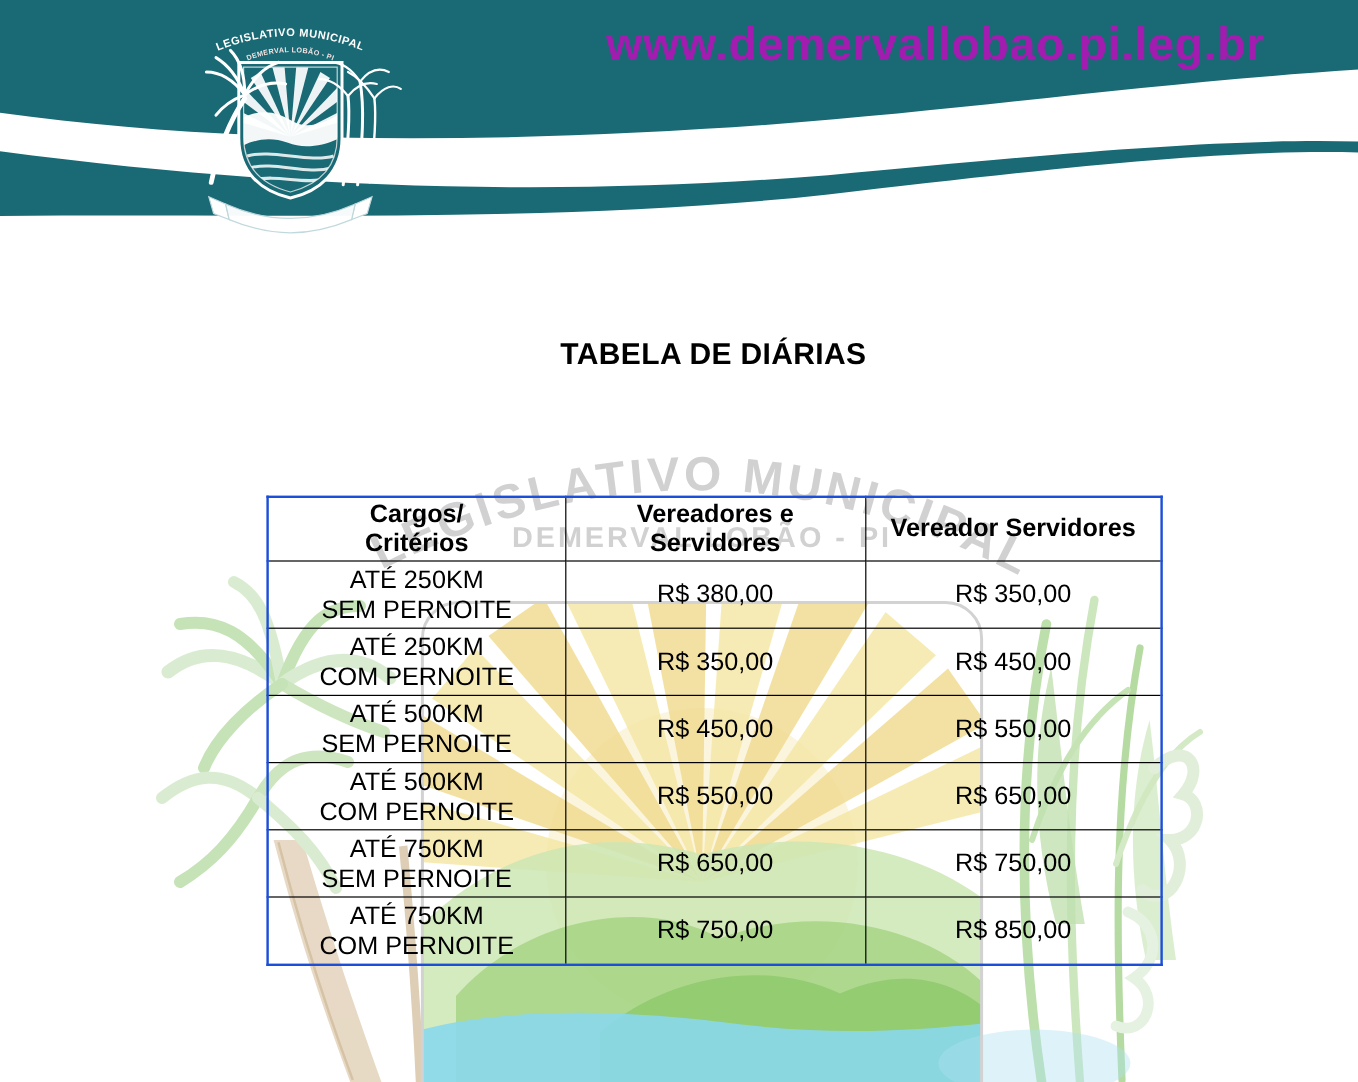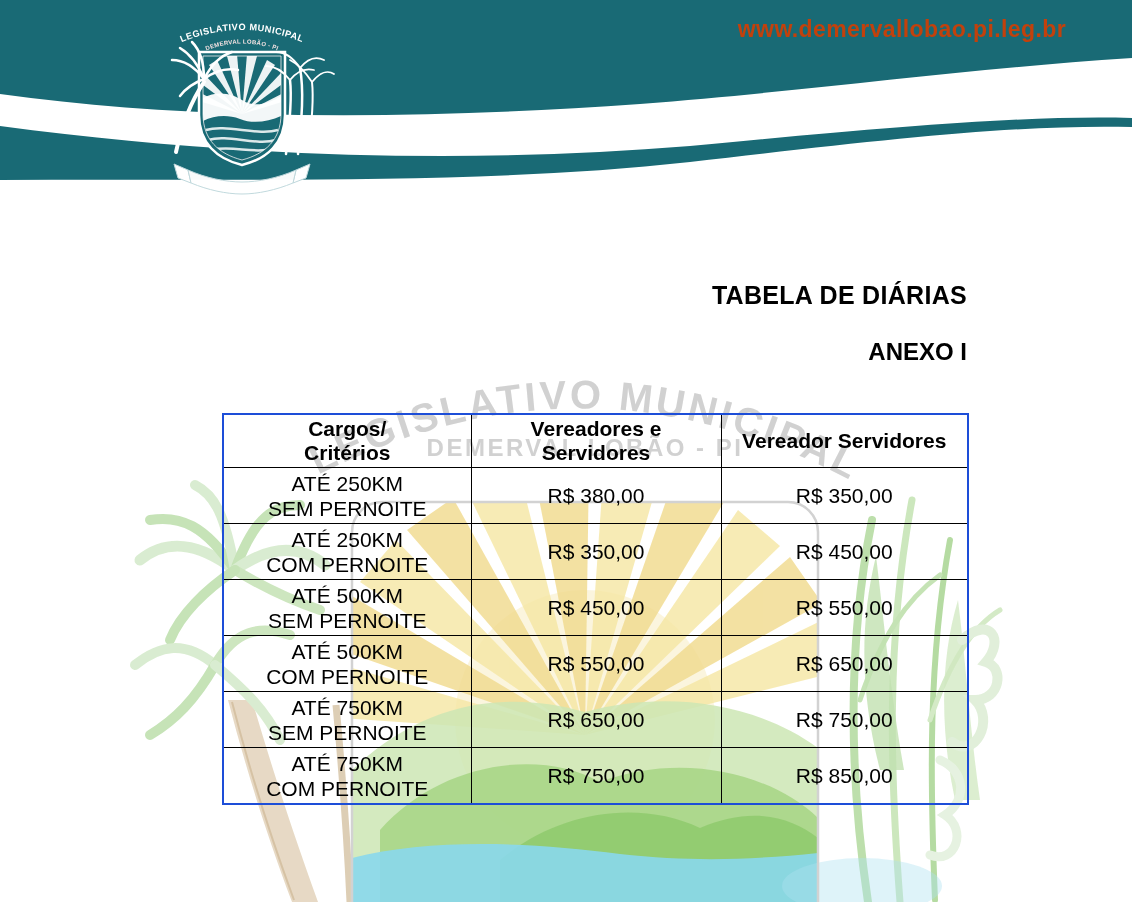--- a/index.html
+++ b/index.html
@@ -10,8 +10,8 @@
              font-weight:bold;color:#000;}
   #t1{top:281px;font-size:25px;letter-spacing:.3px;}
   #t2{top:338px;font-size:24px;}
-  .site-url{position:absolute;top:16px;right:66px;color:#c2410c;font-weight:bold;
-            font-size:23px;letter-spacing:.4px;z-index:6;}
+  .site-url{position:absolute;top:16px;right:78px;color:#a21caf;font-weight:bold;
+            font-size:39px;letter-spacing:.4px;z-index:6;}
   table.diarias{position:absolute;left:222px;top:413px;width:745px;z-index:3;
                 border-collapse:collapse;table-layout:fixed;background:transparent;
                 border:2px solid #1d4ed8;}

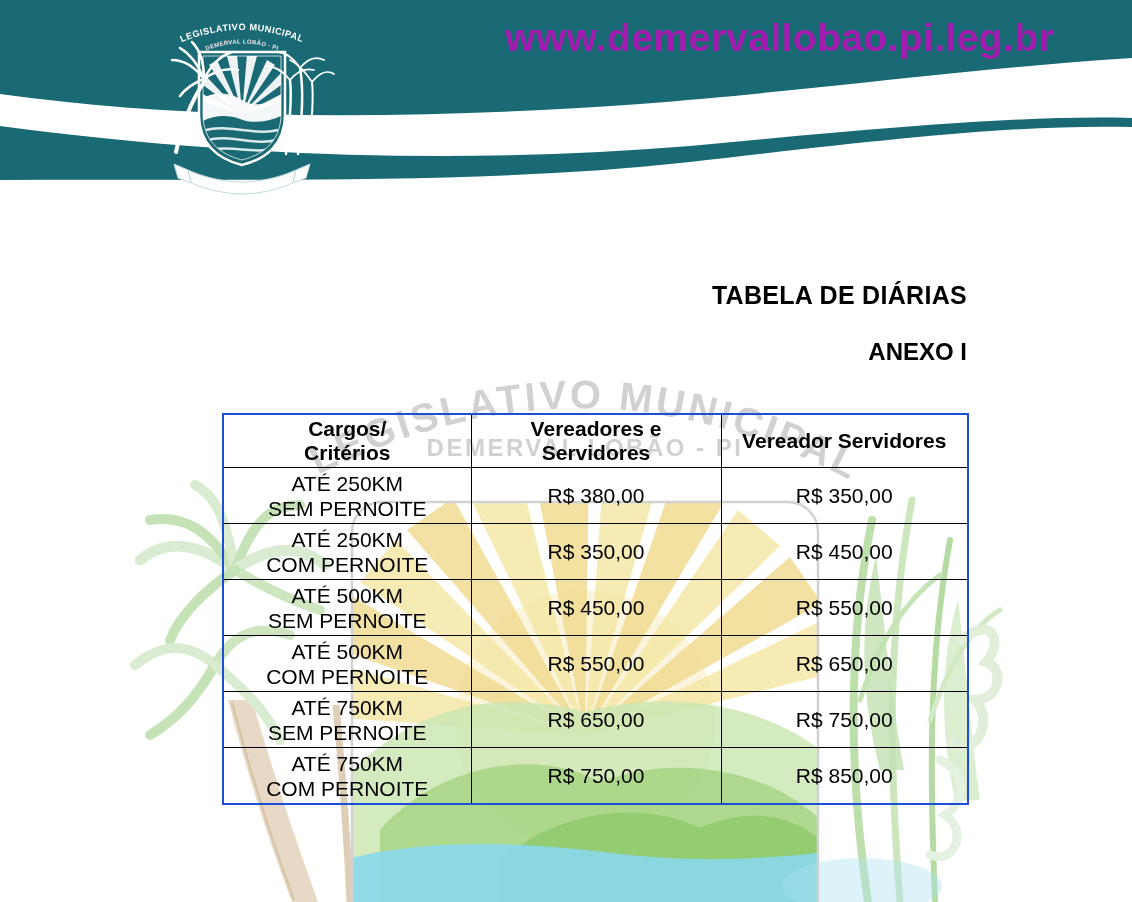--- a/index.html
+++ b/index.html
@@ -6,7 +6,7 @@
   .canvas{position:relative;width:1132px;height:902px;background:#ffffff;overflow:hidden;
           font-family:"Liberation Sans",sans-serif;}
   .layer{position:absolute;left:0;top:0;}
-  .doc-title{position:absolute;left:222px;width:745px;text-align:right;
+  .doc-title{position:absolute;left:222px;width:745px;text-align:center;
              font-weight:bold;color:#000;}
   #t1{top:281px;font-size:25px;letter-spacing:.3px;}
   #t2{top:338px;font-size:24px;}

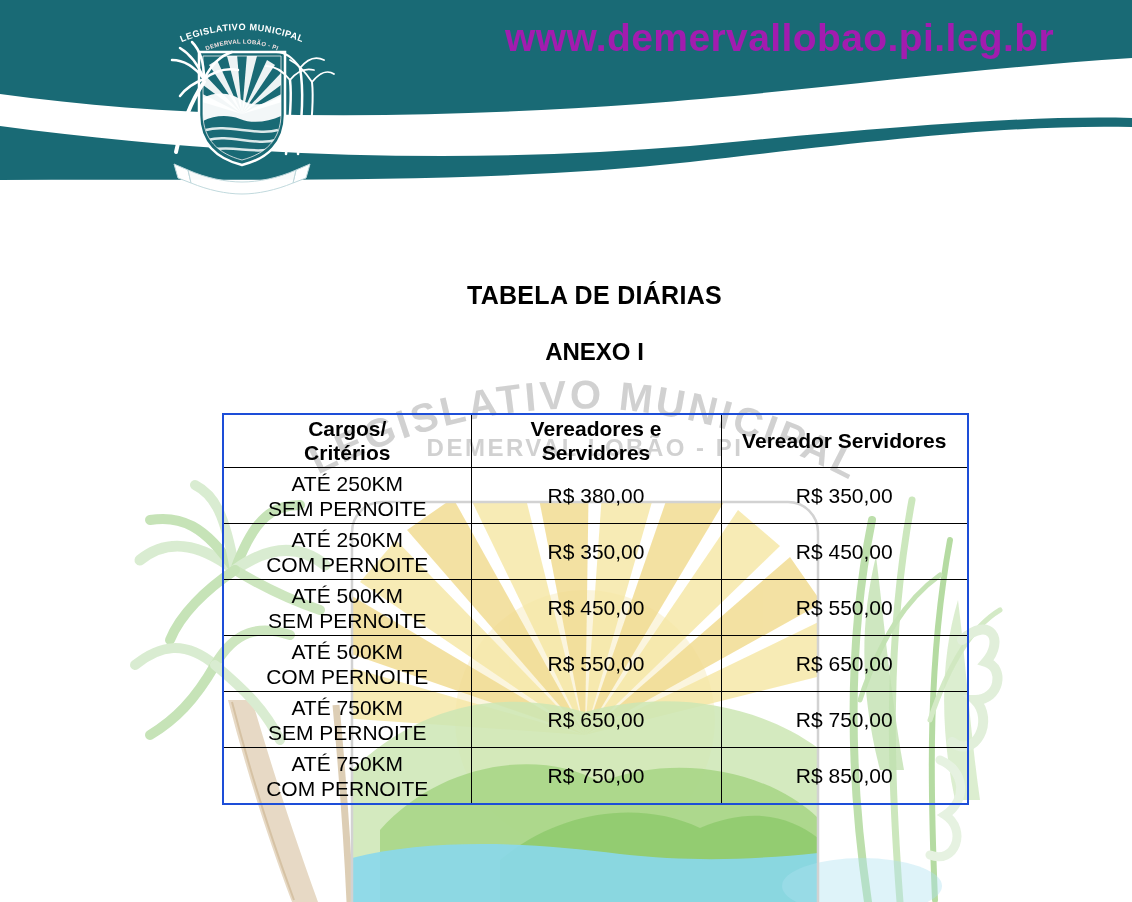--- a/index.html
+++ b/index.html
@@ -102,7 +102,6 @@
   </svg>
 
   <div class="doc-title" id="t1">TABELA DE DIÁRIAS</div>
-  <div class="doc-title" id="t2">ANEXO I</div>
 
   <table class="diarias">
     <colgroup>

